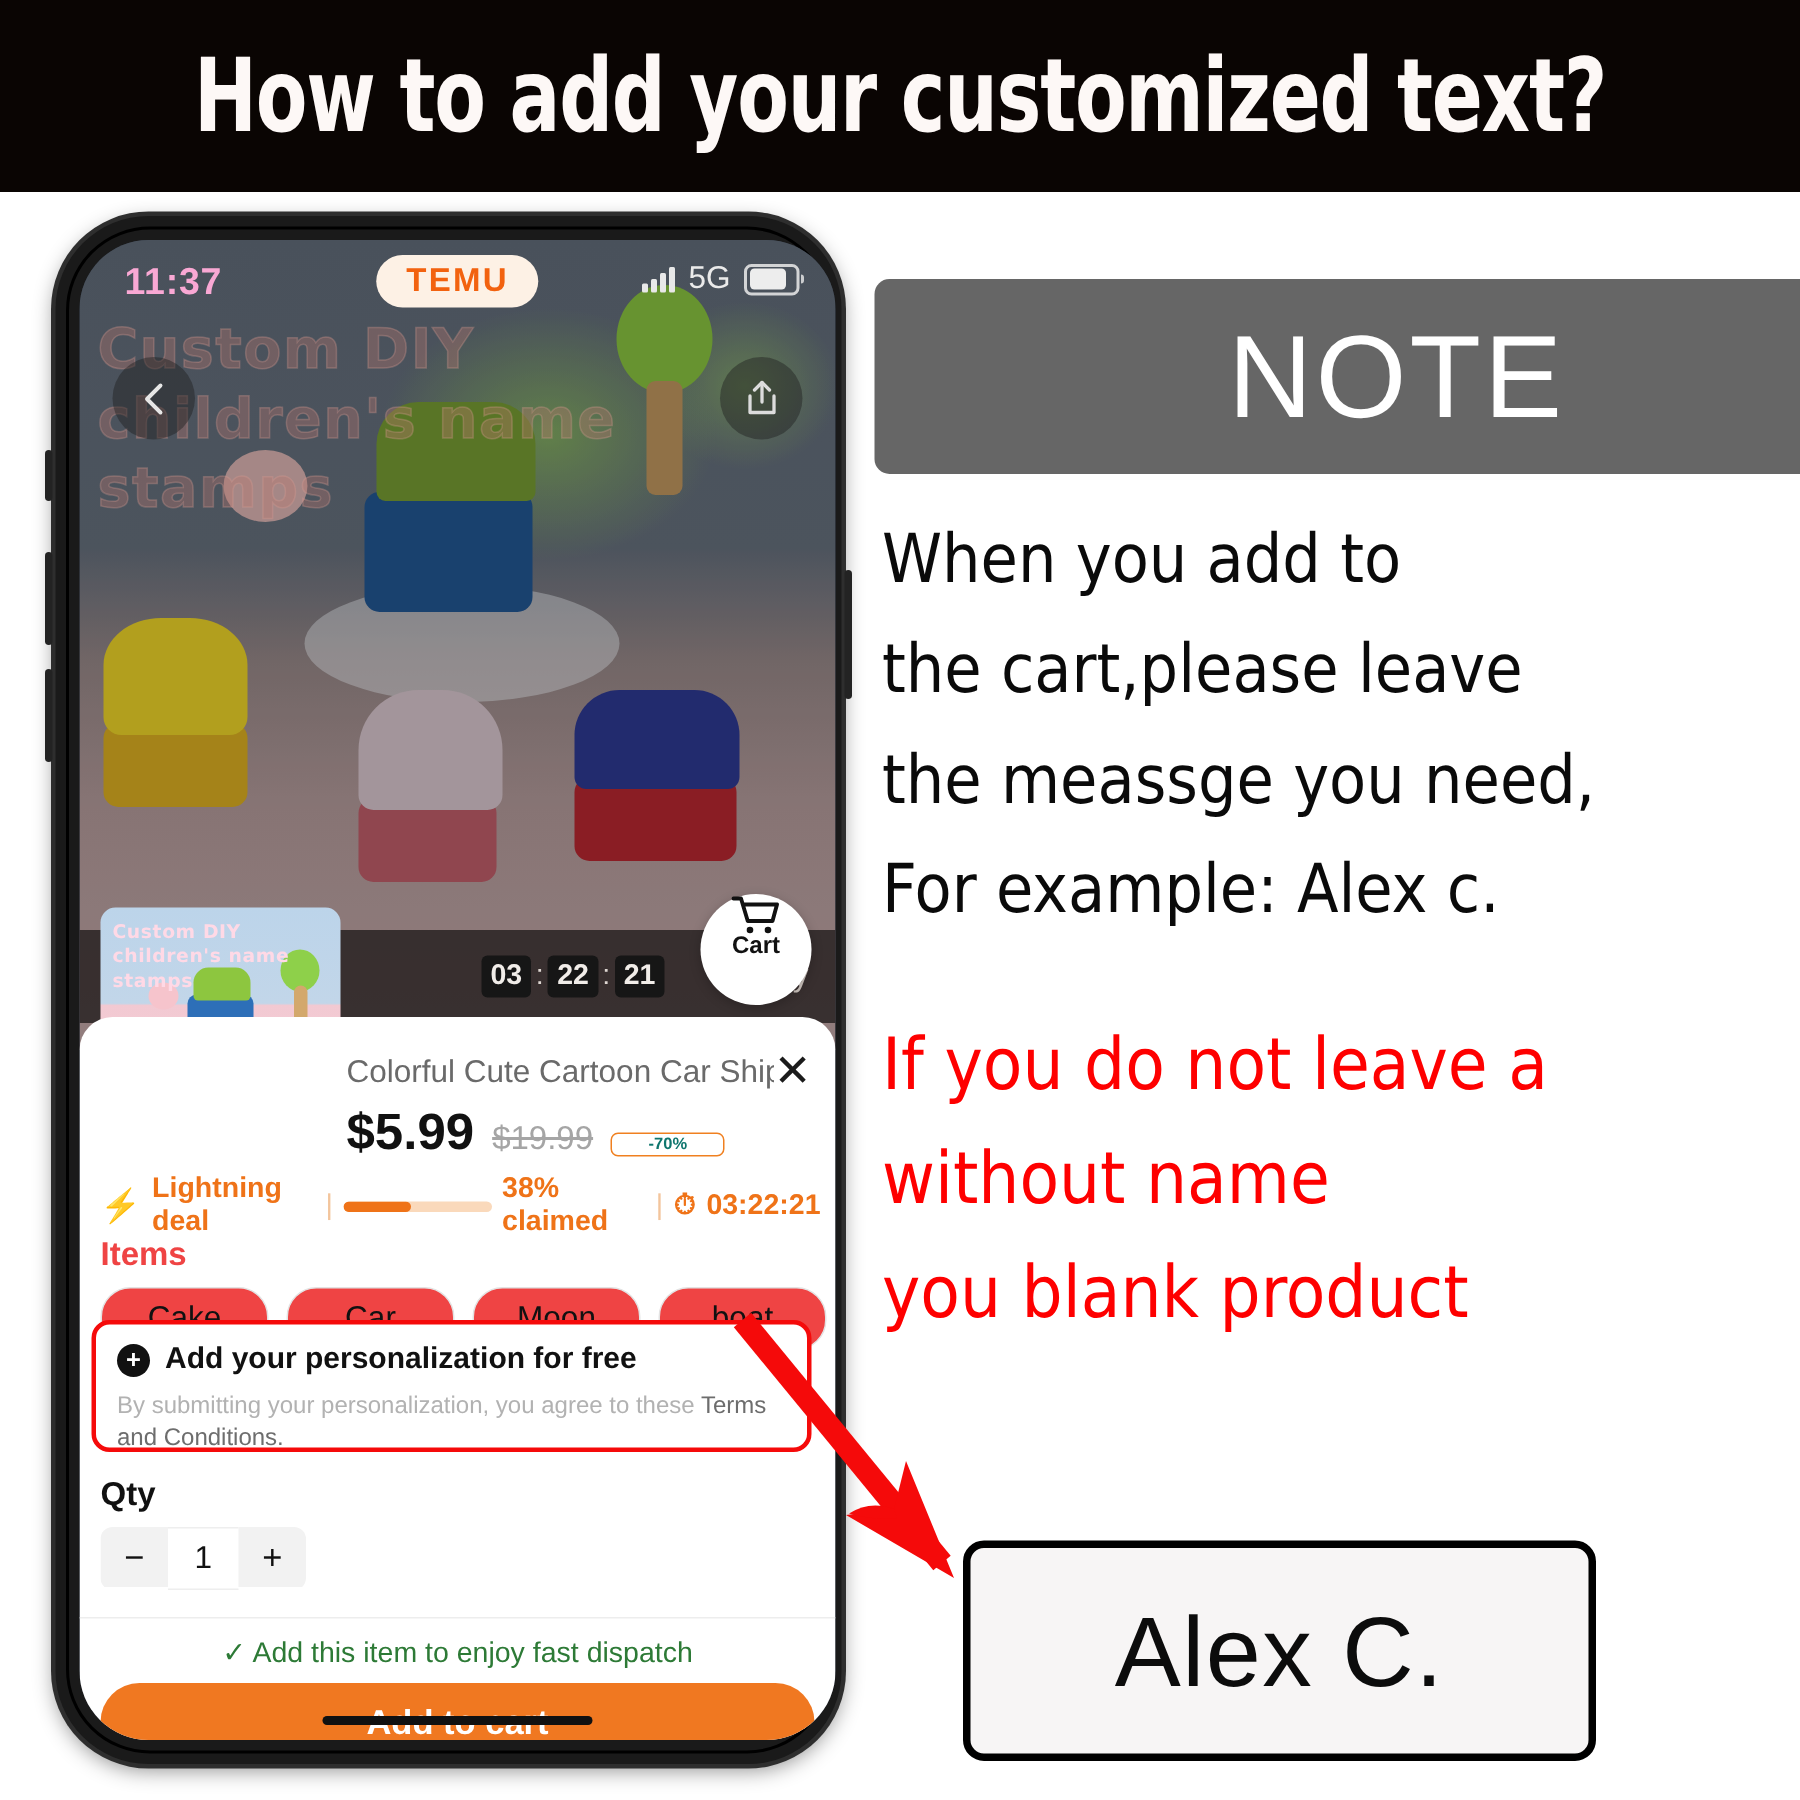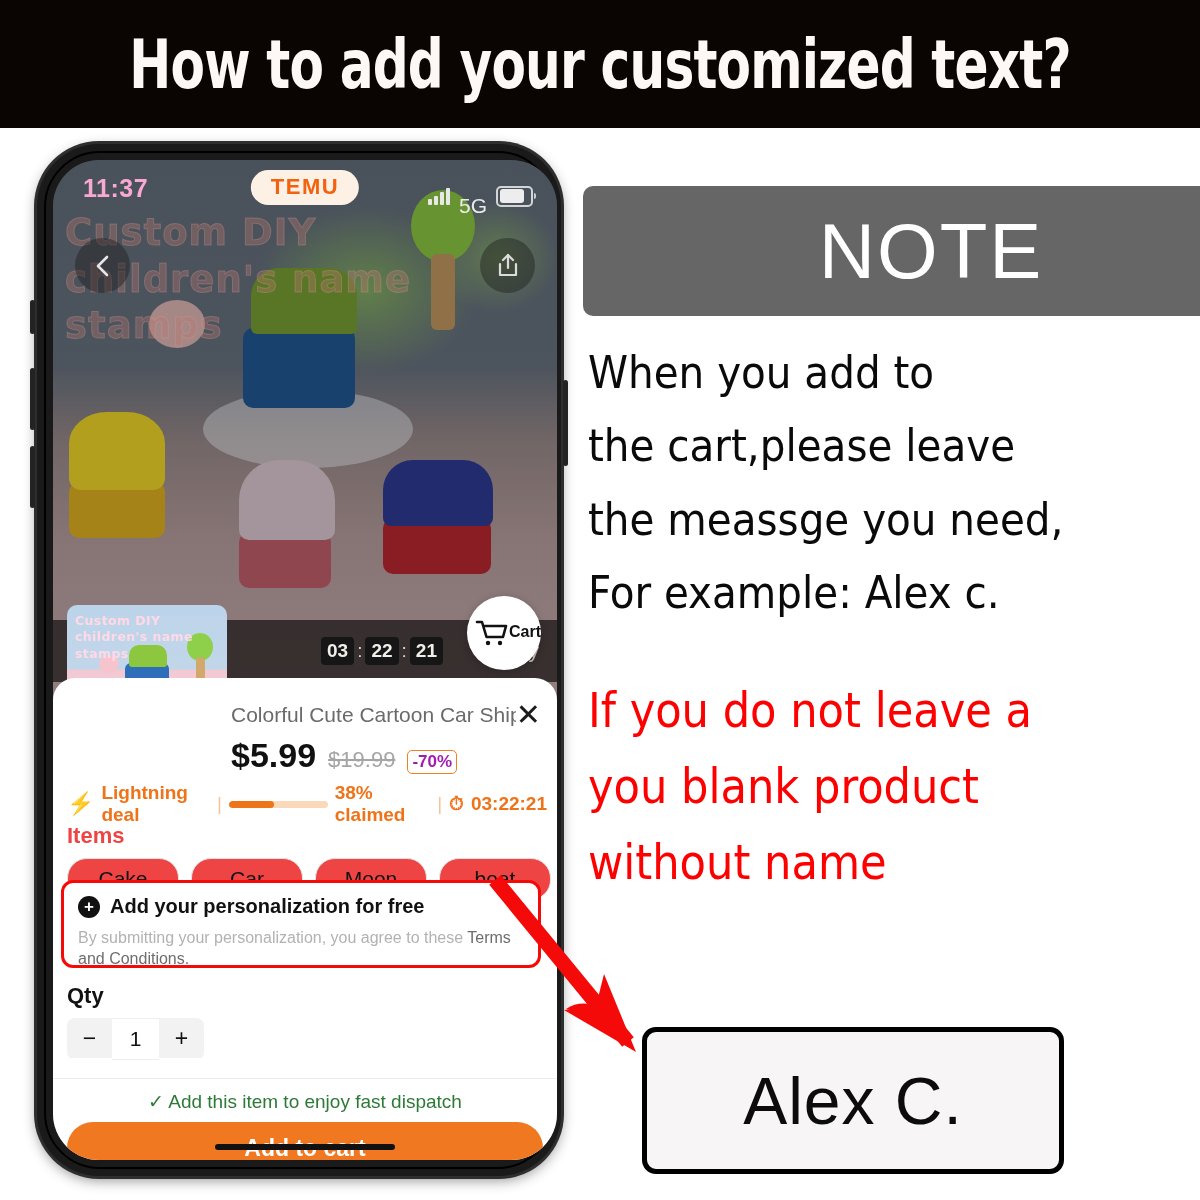--- a/index.html
+++ b/index.html
@@ -89,7 +89,7 @@
   .bars i:nth-child(2){height:9px;}
   .bars i:nth-child(3){height:13px;}
   .bars i:nth-child(4){height:17px;}
-  .net{font-size:21px;color:#eaeaea;font-weight:500;margin-top:20px;}
+  .net{font-size:21px;color:#eaeaea;font-weight:500;}
   .batt{width:33px;height:17px;border:2px solid rgba(235,235,235,.85);border-radius:5px;position:relative;}
   .batt b{position:absolute;left:1.5px;top:1.5px;bottom:1.5px;width:24px;background:#ededed;border-radius:3px;display:block;}
   .batt:after{content:"";position:absolute;right:-5px;top:5px;width:2.5px;height:6px;background:rgba(235,235,235,.8);border-radius:0 2px 2px 0;}

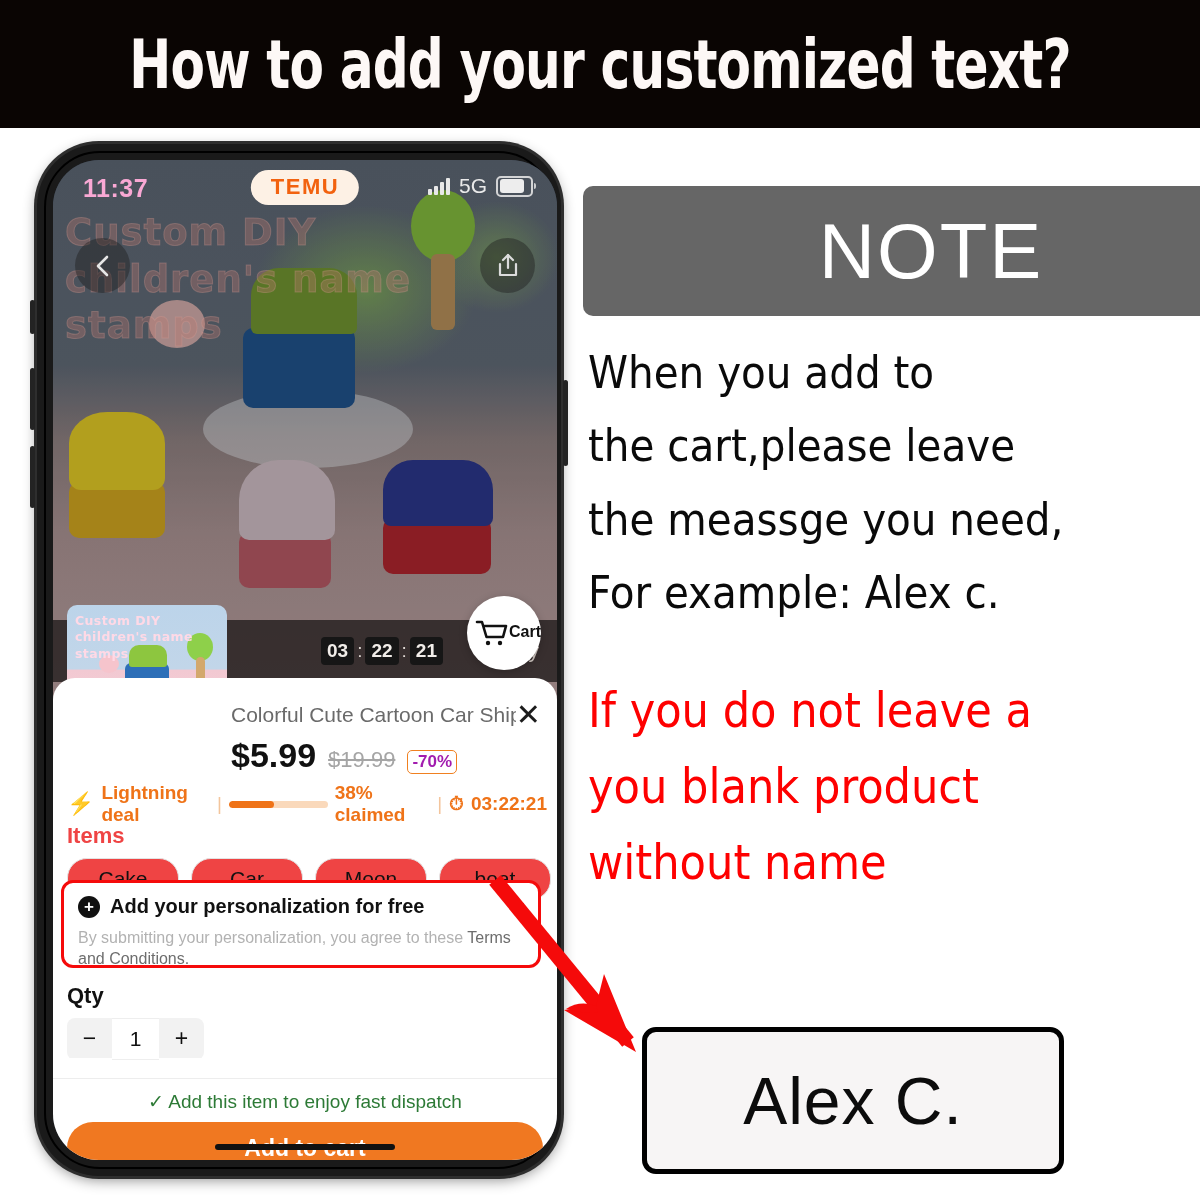--- a/index.html
+++ b/index.html
@@ -134,7 +134,7 @@
   
   .cart-fab{
     position:absolute;right:16px;top:436px;width:74px;height:74px;border-radius:50%;
-    background:#fff;z-index:8;display:flex;flex-direction:row;align-items:center;justify-content:flex-end;
+    background:#fff;z-index:8;display:flex;flex-direction:column;align-items:center;justify-content:flex-start;
     box-shadow:0 2px 8px rgba(0,0,0,.22);
   }
   .cart-fab span{font-size:16px;font-weight:bold;color:#111;margin-top:-2px;}

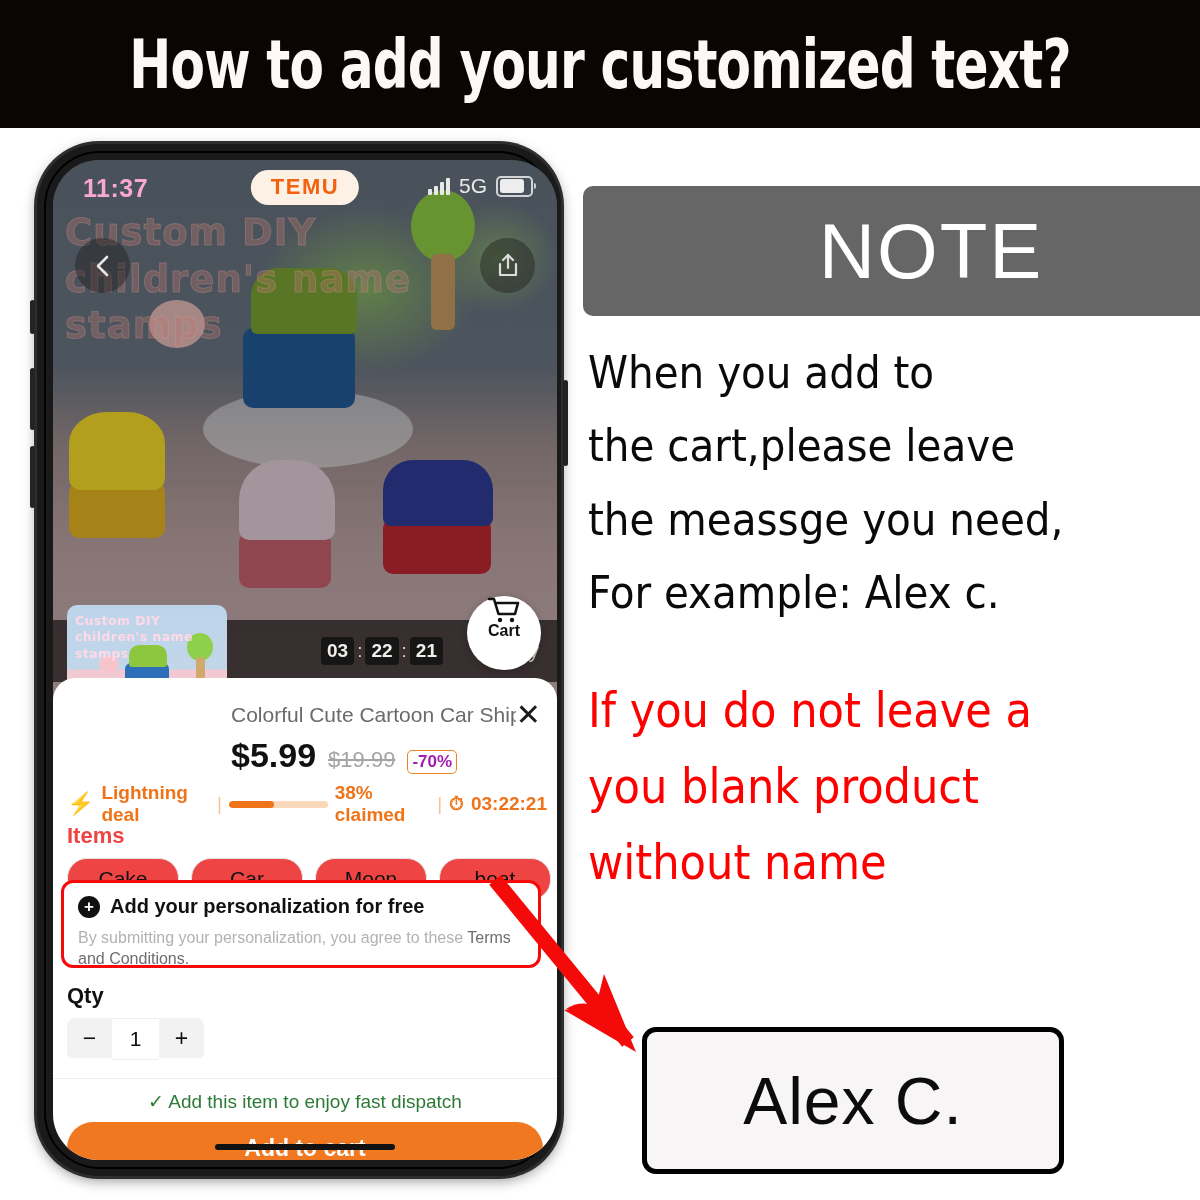--- a/index.html
+++ b/index.html
@@ -150,7 +150,7 @@
   .price-row{position:absolute;left:178px;top:58px;display:flex;align-items:baseline;gap:12px;}
   .price{font-size:34px;font-weight:bold;color:#111;}
   .price-old{font-size:22px;color:#a5a5a5;text-decoration:line-through;}
-  .disc{border:1.5px solid #f08020;color:#a21caf;font-size:17px;font-weight:bold;border-radius:5px;padding:1px 4px;}
+  .disc{border:1.5px solid #f08020;color:#0f766e;font-size:11px;font-weight:bold;border-radius:5px;padding:1px 24px;}
   .deal-row{position:absolute;left:14px;top:104px;right:10px;display:flex;align-items:center;gap:7px;color:#ef7318;font-size:19px;font-weight:bold;}
   .bolt{font-size:22px;}
   .sep{color:#f3c59c;font-weight:normal;}

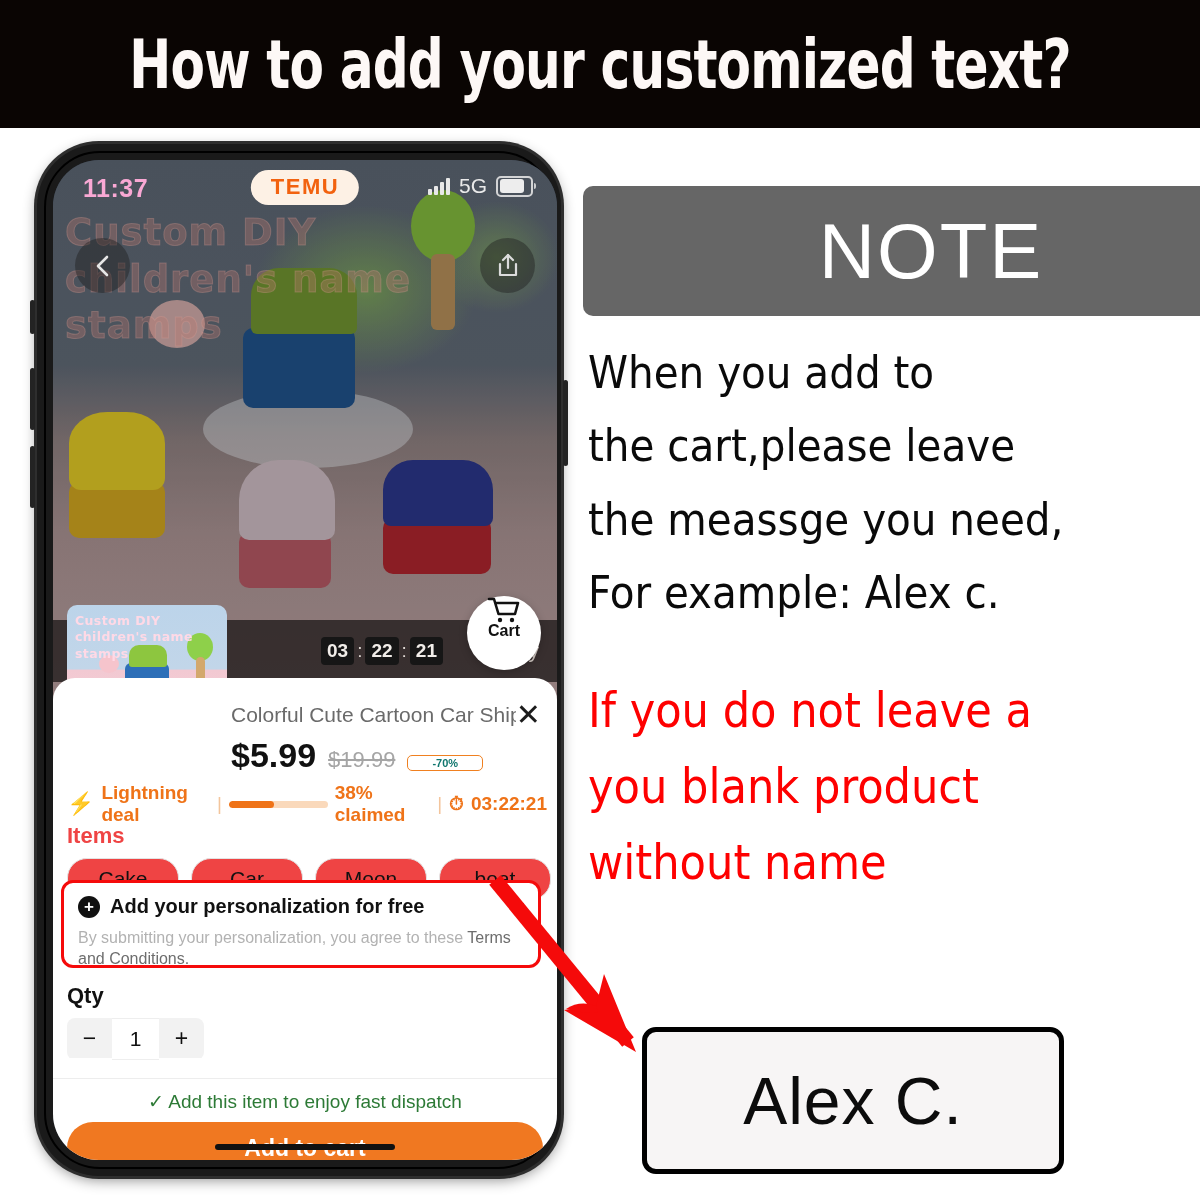--- a/index.html
+++ b/index.html
@@ -384,8 +384,8 @@
 
   <div class="note-warn">
     <div>If you do not leave a</div>
+    <div>without name</div>
     <div>you blank product</div>
-    <div>without name</div>
   </div>
 
   <div class="alex-box">

